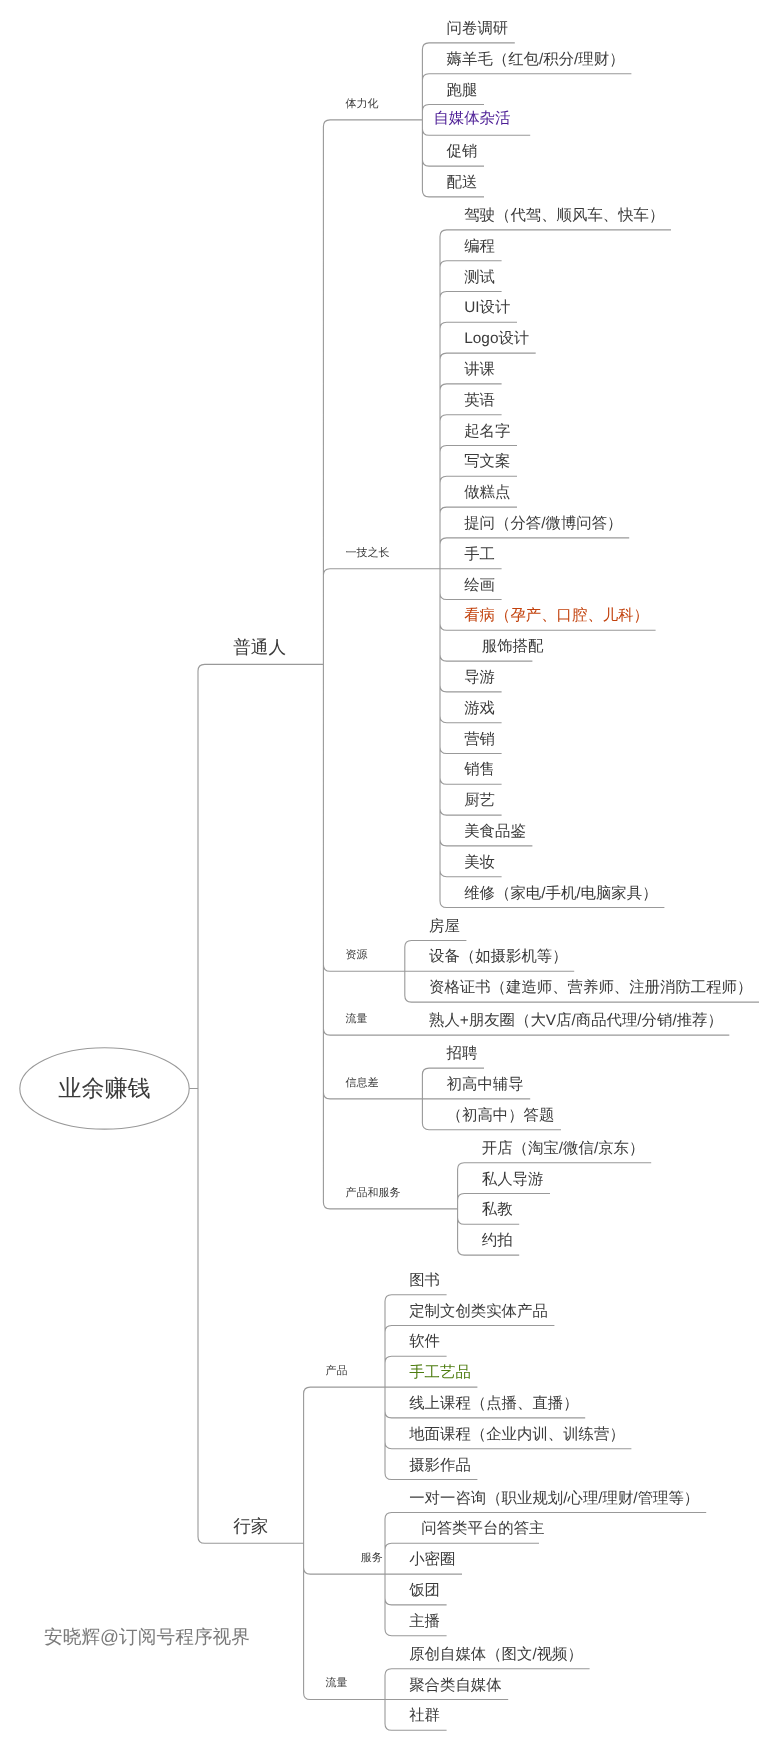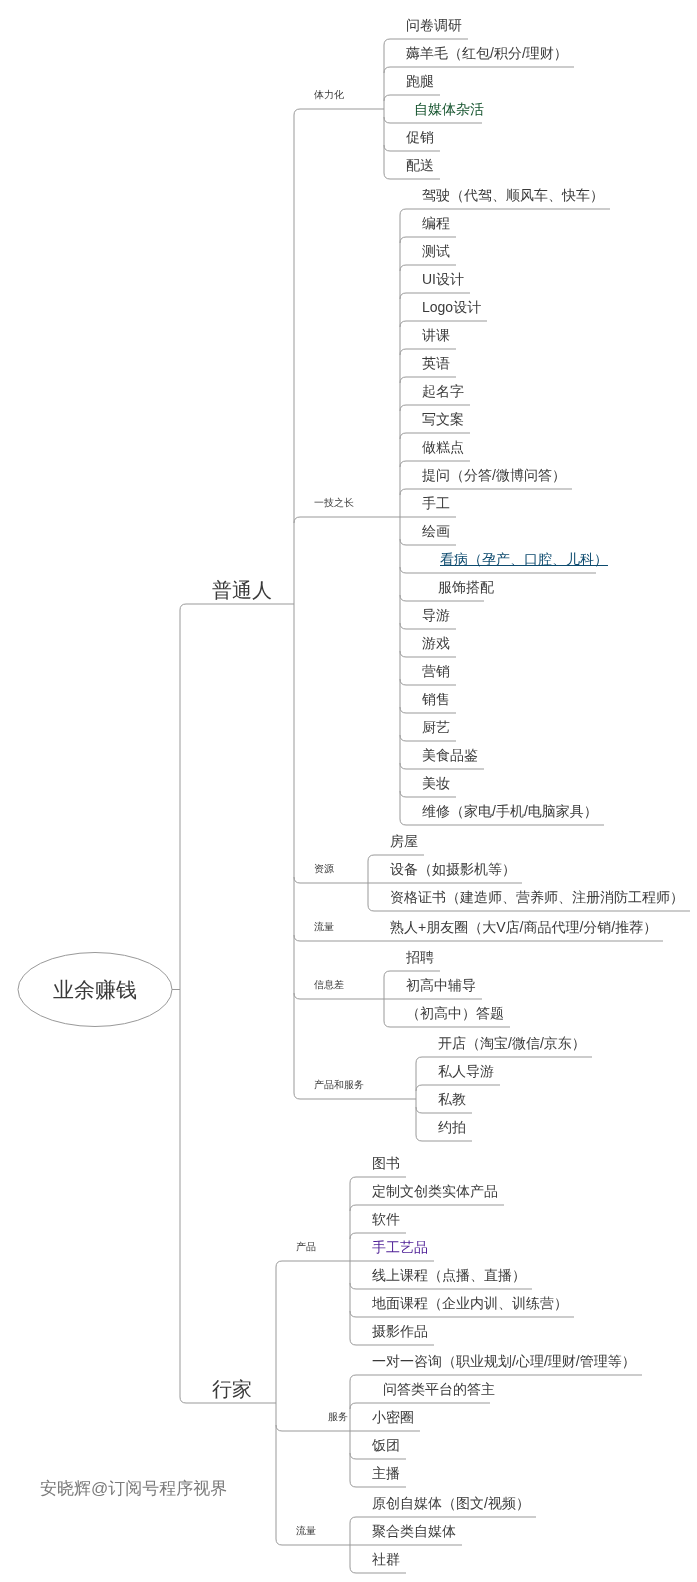--- a/index.html
+++ b/index.html
@@ -43,7 +43,7 @@
       <div class="node leaf" style="left: 406px; top: 14px; color: rgb(58, 58, 58);">问卷调研</div>
       <div class="node leaf" style="left: 406px; top: 42px; color: rgb(58, 58, 58);">薅羊毛（红包/积分/理财）</div>
       <div class="node leaf" style="left: 406px; top: 70px; color: rgb(58, 58, 58);">跑腿</div>
-      <div class="node leaf" style="left: 414px; top: 98px; color: #14532d;">自媒体杂活</div>
+      <div class="node leaf" style="left: 394px; top: 98px; color: #4c1d95; font-family: Liberation Serif, serif;">自媒体杂活</div>
       <div class="node leaf" style="left: 406px; top: 126px; color: rgb(58, 58, 58);">促销</div>
       <div class="node leaf" style="left: 406px; top: 154px; color: rgb(58, 58, 58);">配送</div>
       <div class="node l2" style="left: 314px; top: 491px; color: rgb(58, 58, 58);">一技之长</div>

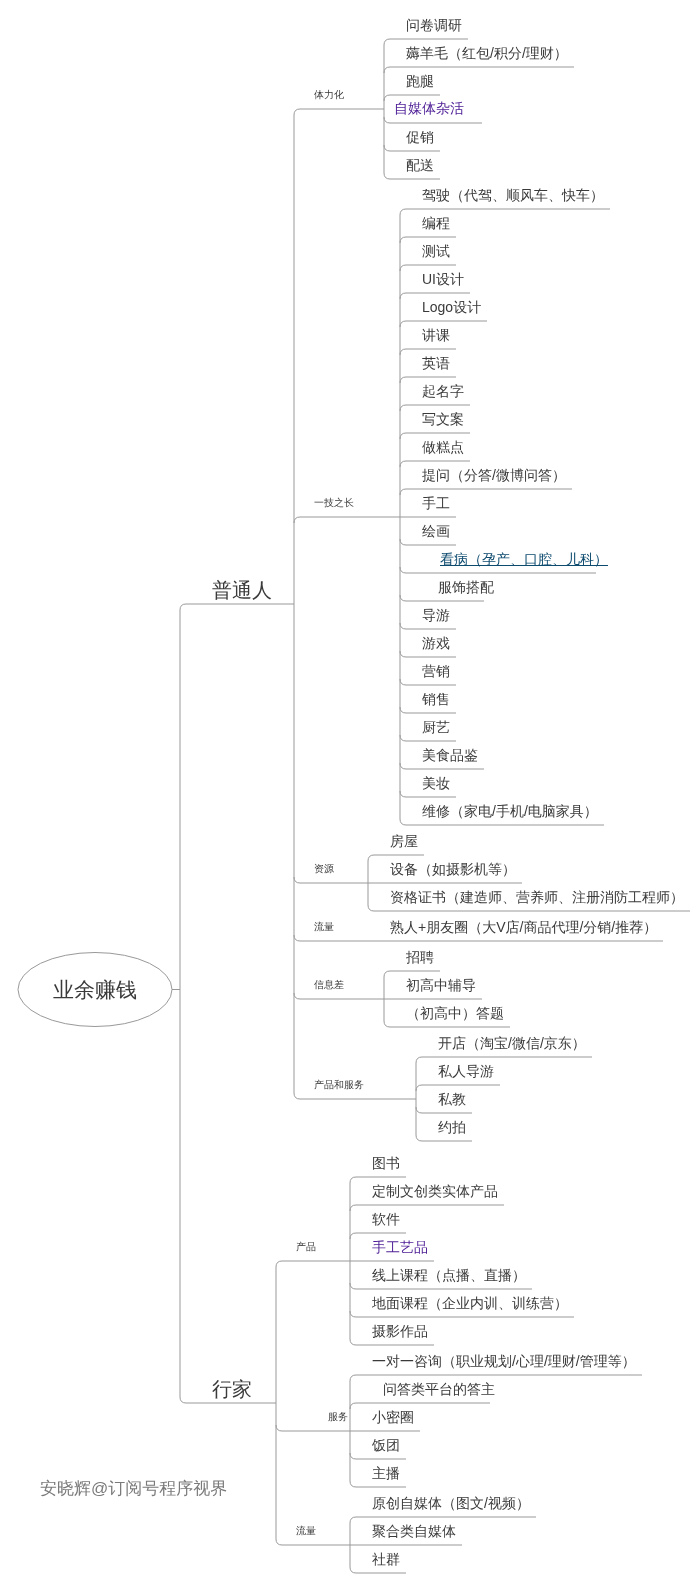--- a/index.html
+++ b/index.html
@@ -60,7 +60,7 @@
       <div class="node leaf" style="left: 422px; top: 464px; color: rgb(58, 58, 58);">提问（分答/微博问答）</div>
       <div class="node leaf" style="left: 422px; top: 492px; color: rgb(58, 58, 58);">手工</div>
       <div class="node leaf" style="left: 422px; top: 520px; color: rgb(58, 58, 58);">绘画</div>
-      <div class="node leaf" style="left: 440px; top: 548px; color: #0c4a6e; text-decoration: underline;">看病（孕产、口腔、儿科）</div>
+      <div class="node leaf" style="left: 422px; top: 548px; color: #c2410c;">看病（孕产、口腔、儿科）</div>
       <div class="node leaf" style="left: 422px; top: 576px; color: rgb(58, 58, 58); margin-left: 16px;">服饰搭配</div>
       <div class="node leaf" style="left: 422px; top: 604px; color: rgb(58, 58, 58);">导游</div>
       <div class="node leaf" style="left: 422px; top: 632px; color: rgb(58, 58, 58);">游戏</div>

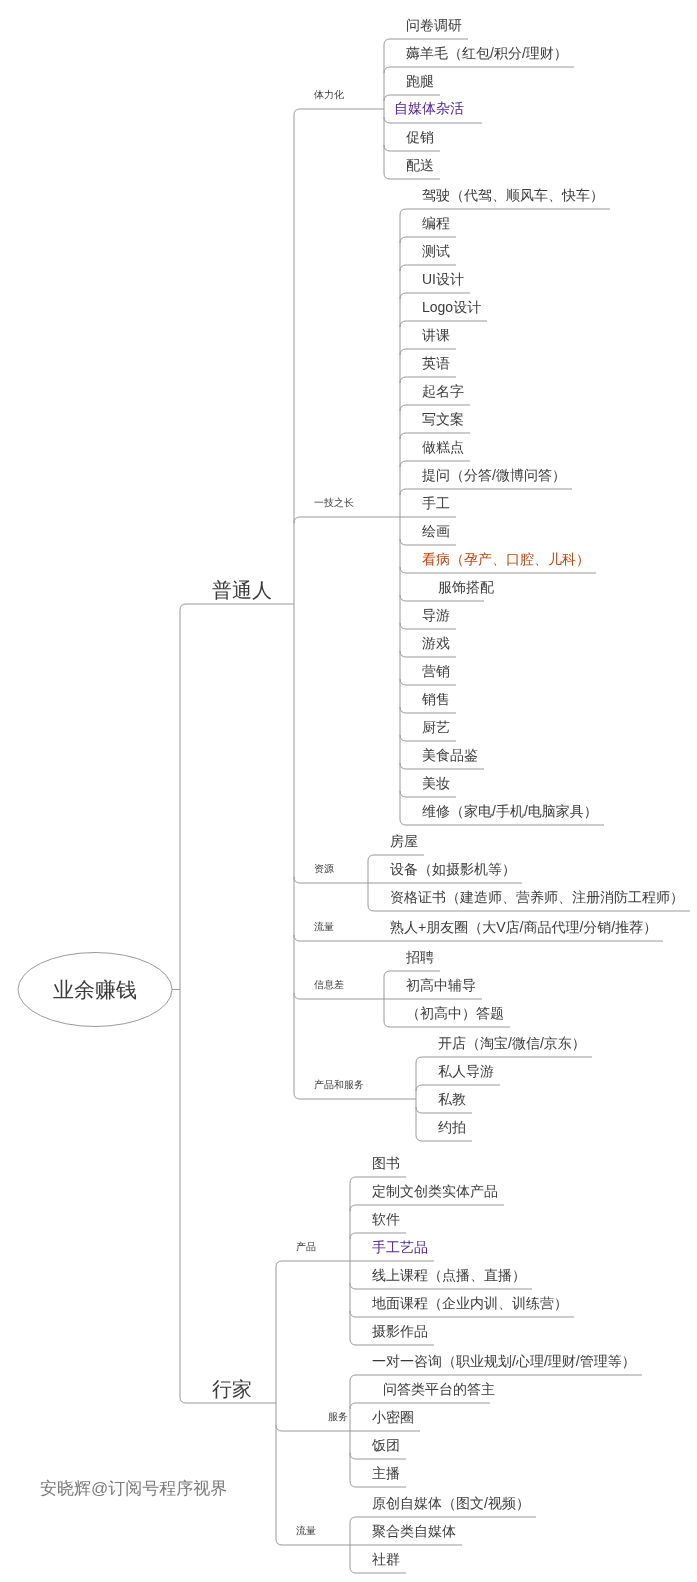--- a/index.html
+++ b/index.html
@@ -19,7 +19,7 @@
   }
   .leaf { font-size: 14px; line-height: 22px; }
   .l2   { font-size: 10px; line-height: 24px; }
-  .l1   { font-size: 20px; line-height: 26px; font-family: Liberation Serif, serif; }
+  .l1   { font-size: 16px; line-height: 26px; font-family: Liberation Serif, serif; }
   .root { font-size: 21px; line-height: 28px; }
   #watermark {
     position: absolute;

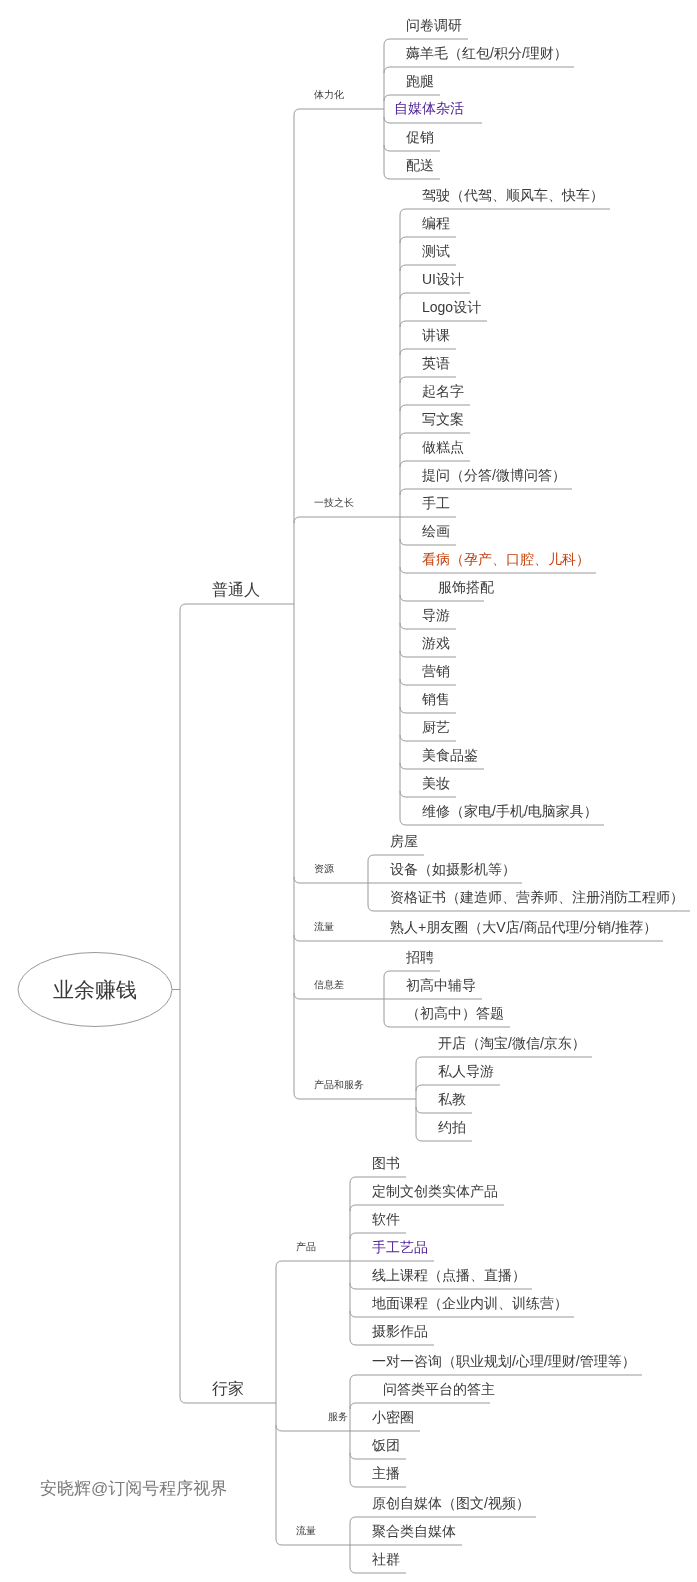--- a/index.html
+++ b/index.html
@@ -90,7 +90,7 @@
       <div class="node leaf" style="left: 372px; top: 1152px; color: rgb(58, 58, 58);">图书</div>
       <div class="node leaf" style="left: 372px; top: 1180px; color: rgb(58, 58, 58);">定制文创类实体产品</div>
       <div class="node leaf" style="left: 372px; top: 1208px; color: rgb(58, 58, 58);">软件</div>
-      <div class="node leaf" style="left: 372px; top: 1236px; color: #4c1d95;">手工艺品</div>
+      <div class="node leaf" style="left: 372px; top: 1236px; color: #4d7c0f;">手工艺品</div>
       <div class="node leaf" style="left: 372px; top: 1264px; color: rgb(58, 58, 58);">线上课程（点播、直播）</div>
       <div class="node leaf" style="left: 372px; top: 1292px; color: rgb(58, 58, 58);">地面课程（企业内训、训练营）</div>
       <div class="node leaf" style="left: 372px; top: 1320px; color: rgb(58, 58, 58);">摄影作品</div>

